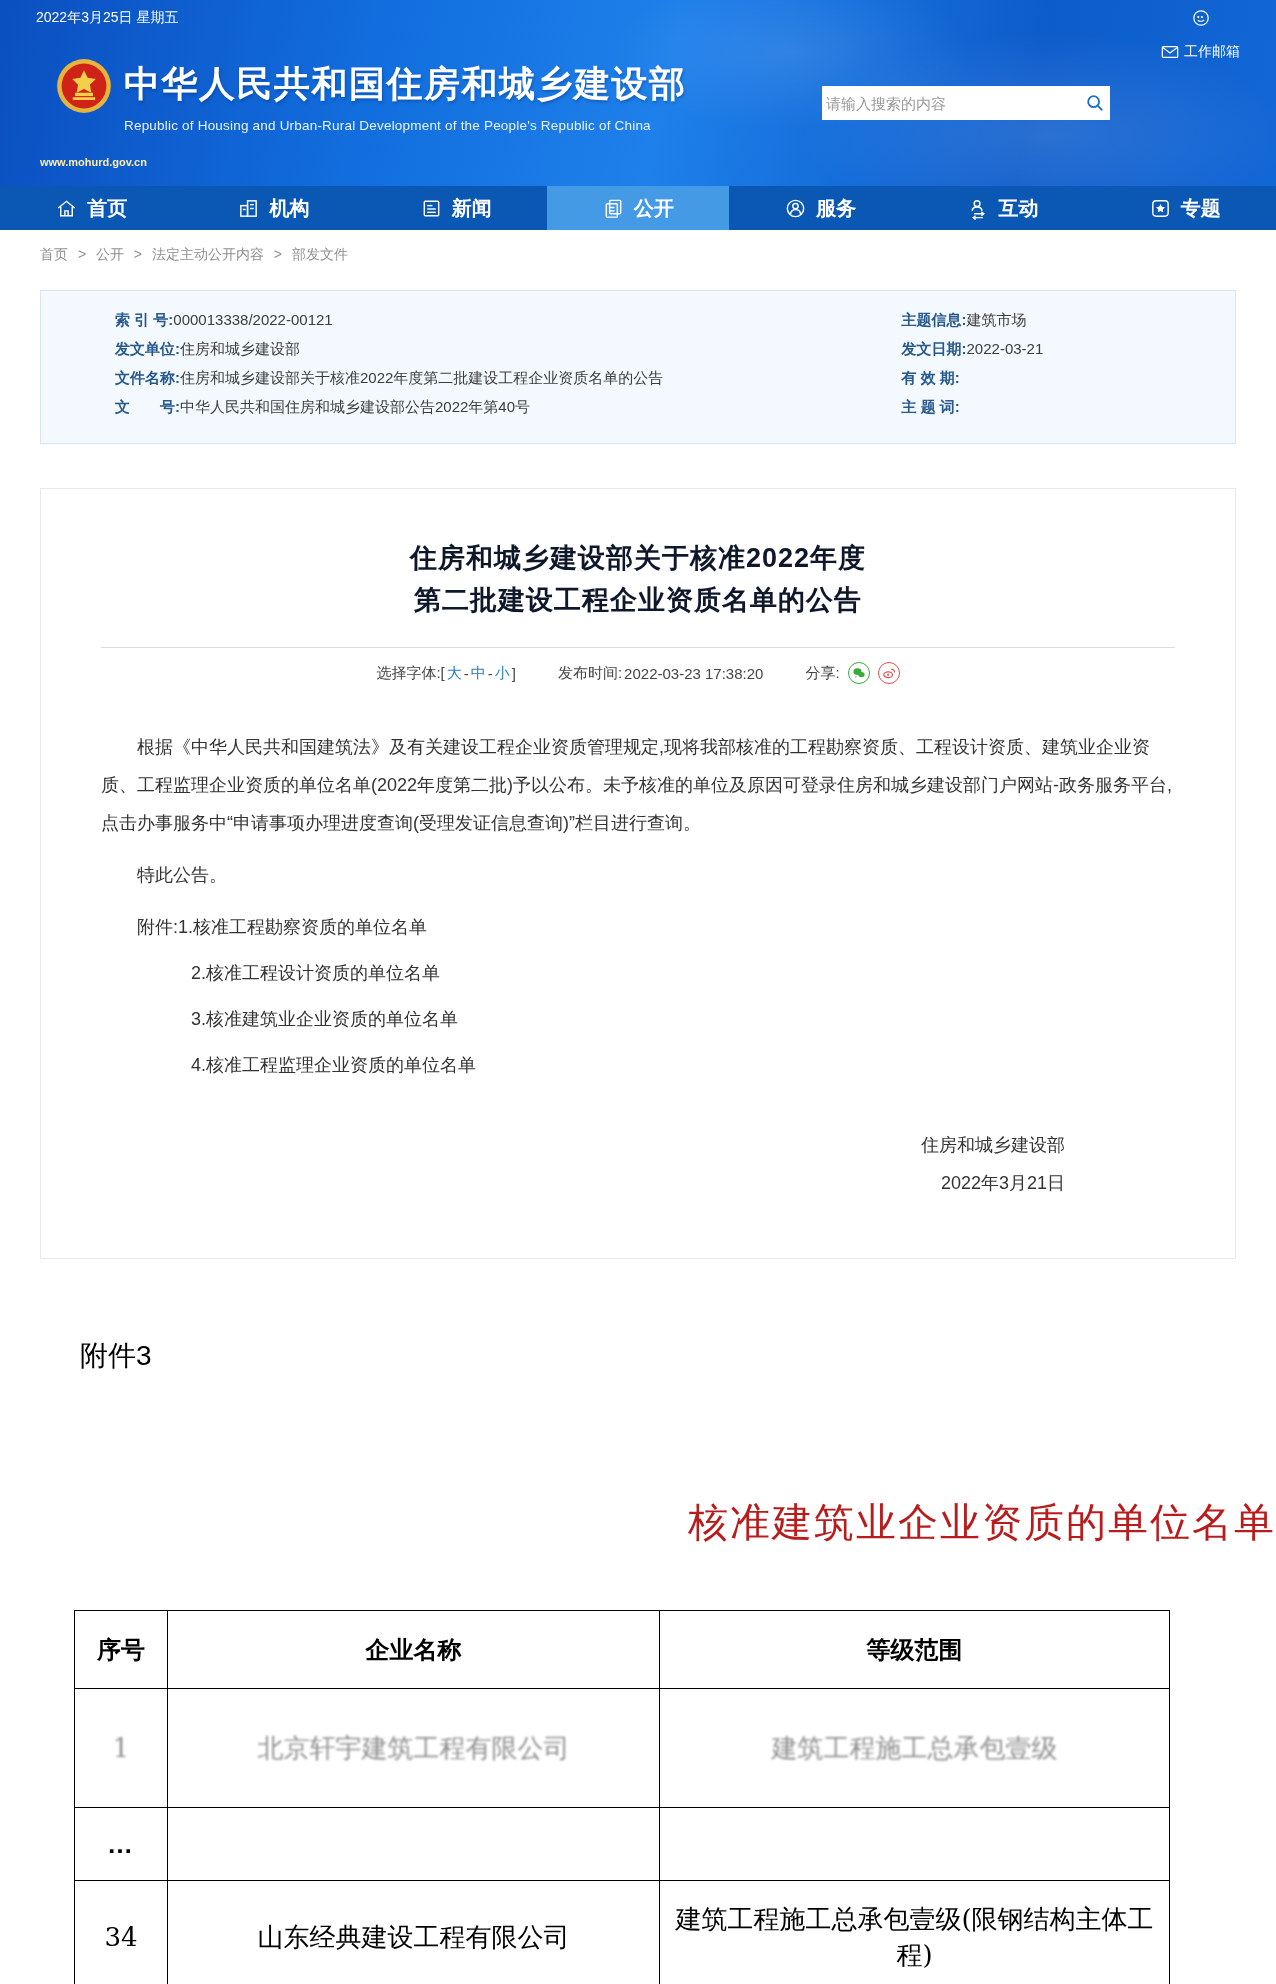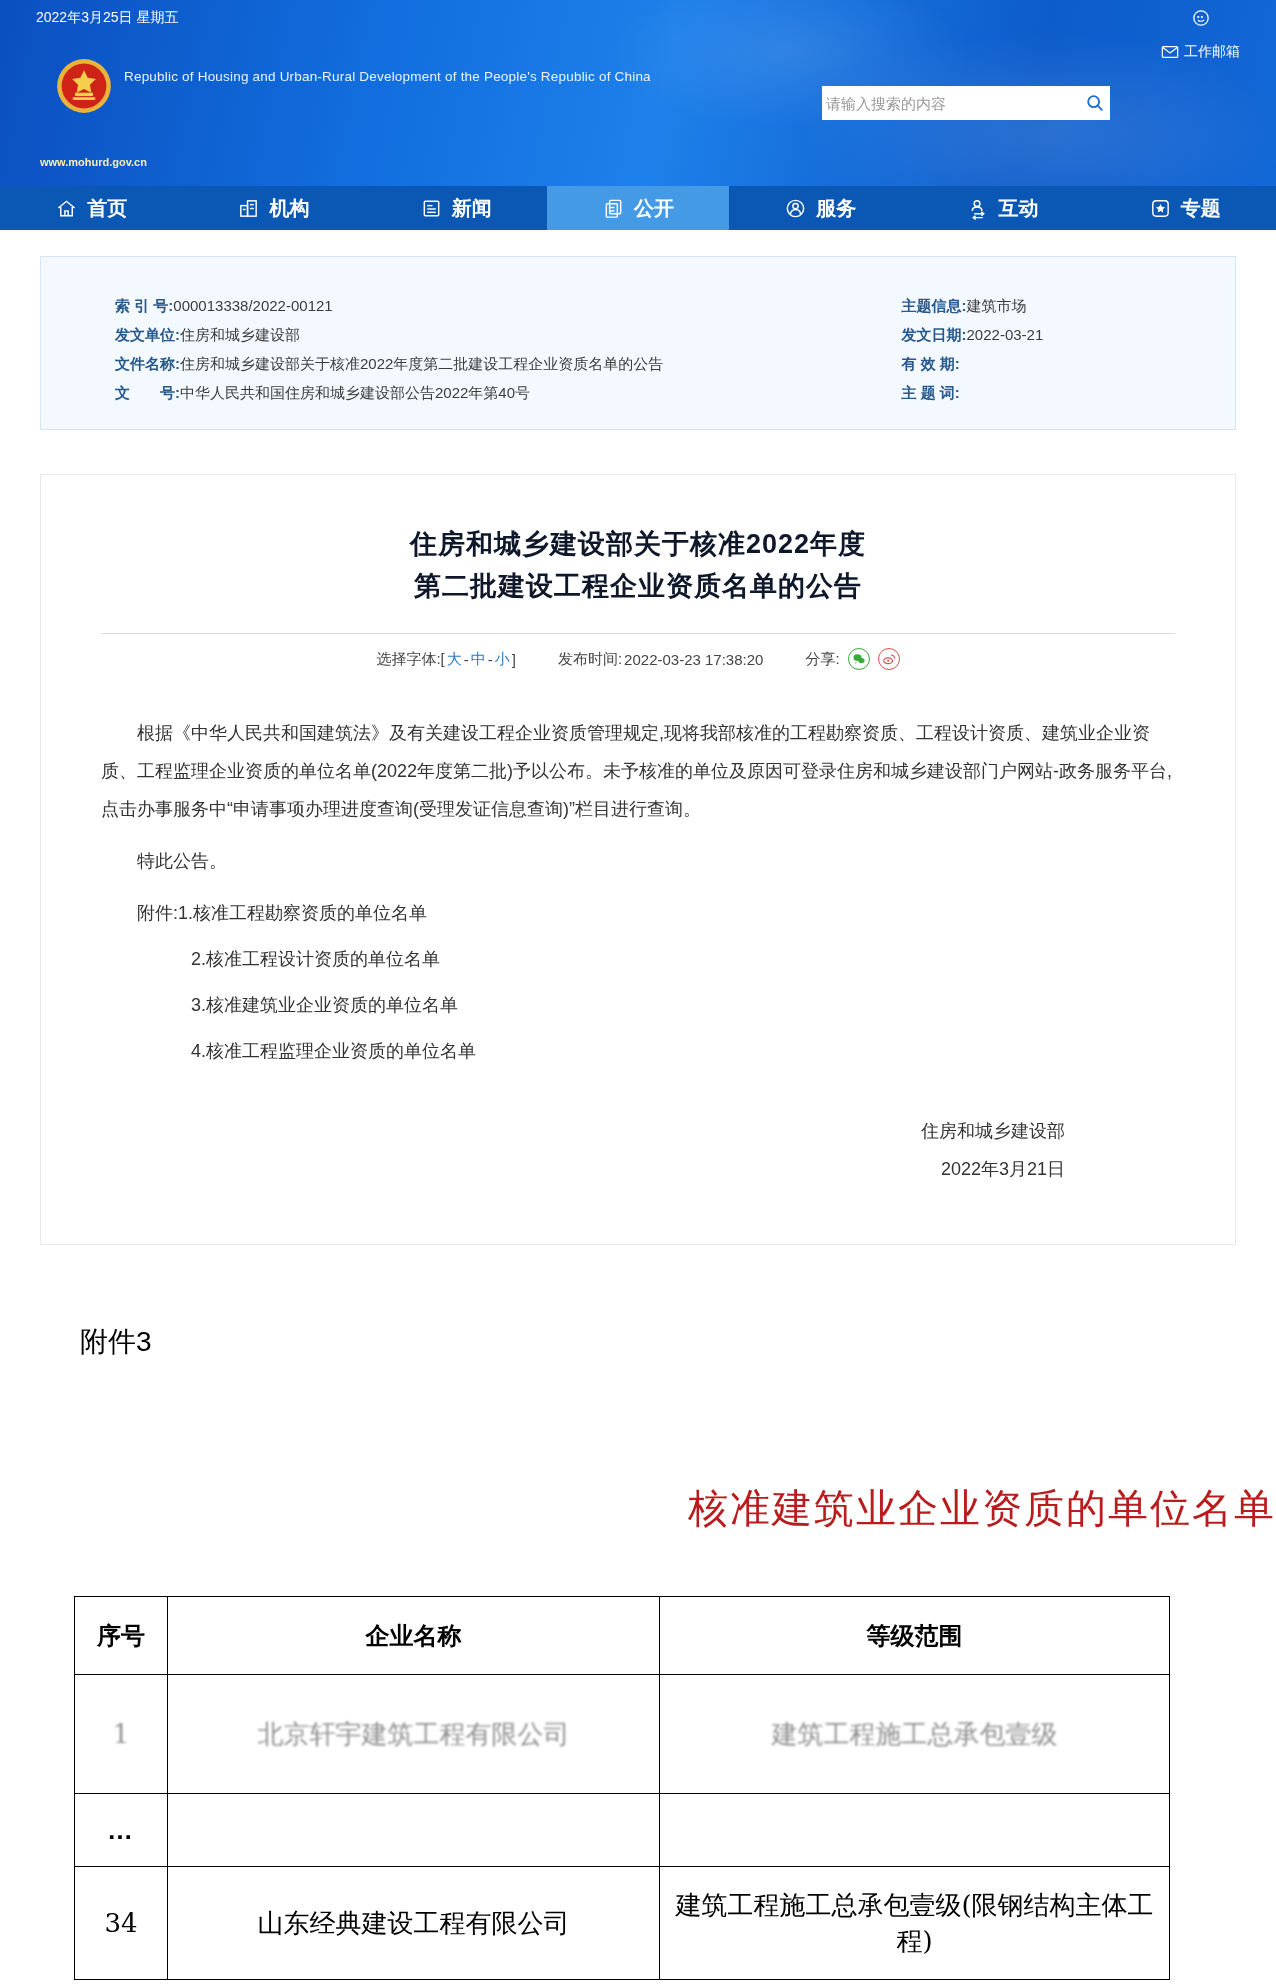--- a/index.html
+++ b/index.html
@@ -120,6 +120,7 @@
     </svg>
 
     <div class="brand">
+      <div class="site-title">中华人民共和国住房和城乡建设部</div>
       <div class="site-subtitle">Republic of Housing and Urban-Rural Development of the People's Republic of China</div>
     </div>
     <div class="site-url">www.mohurd.gov.cn</div>

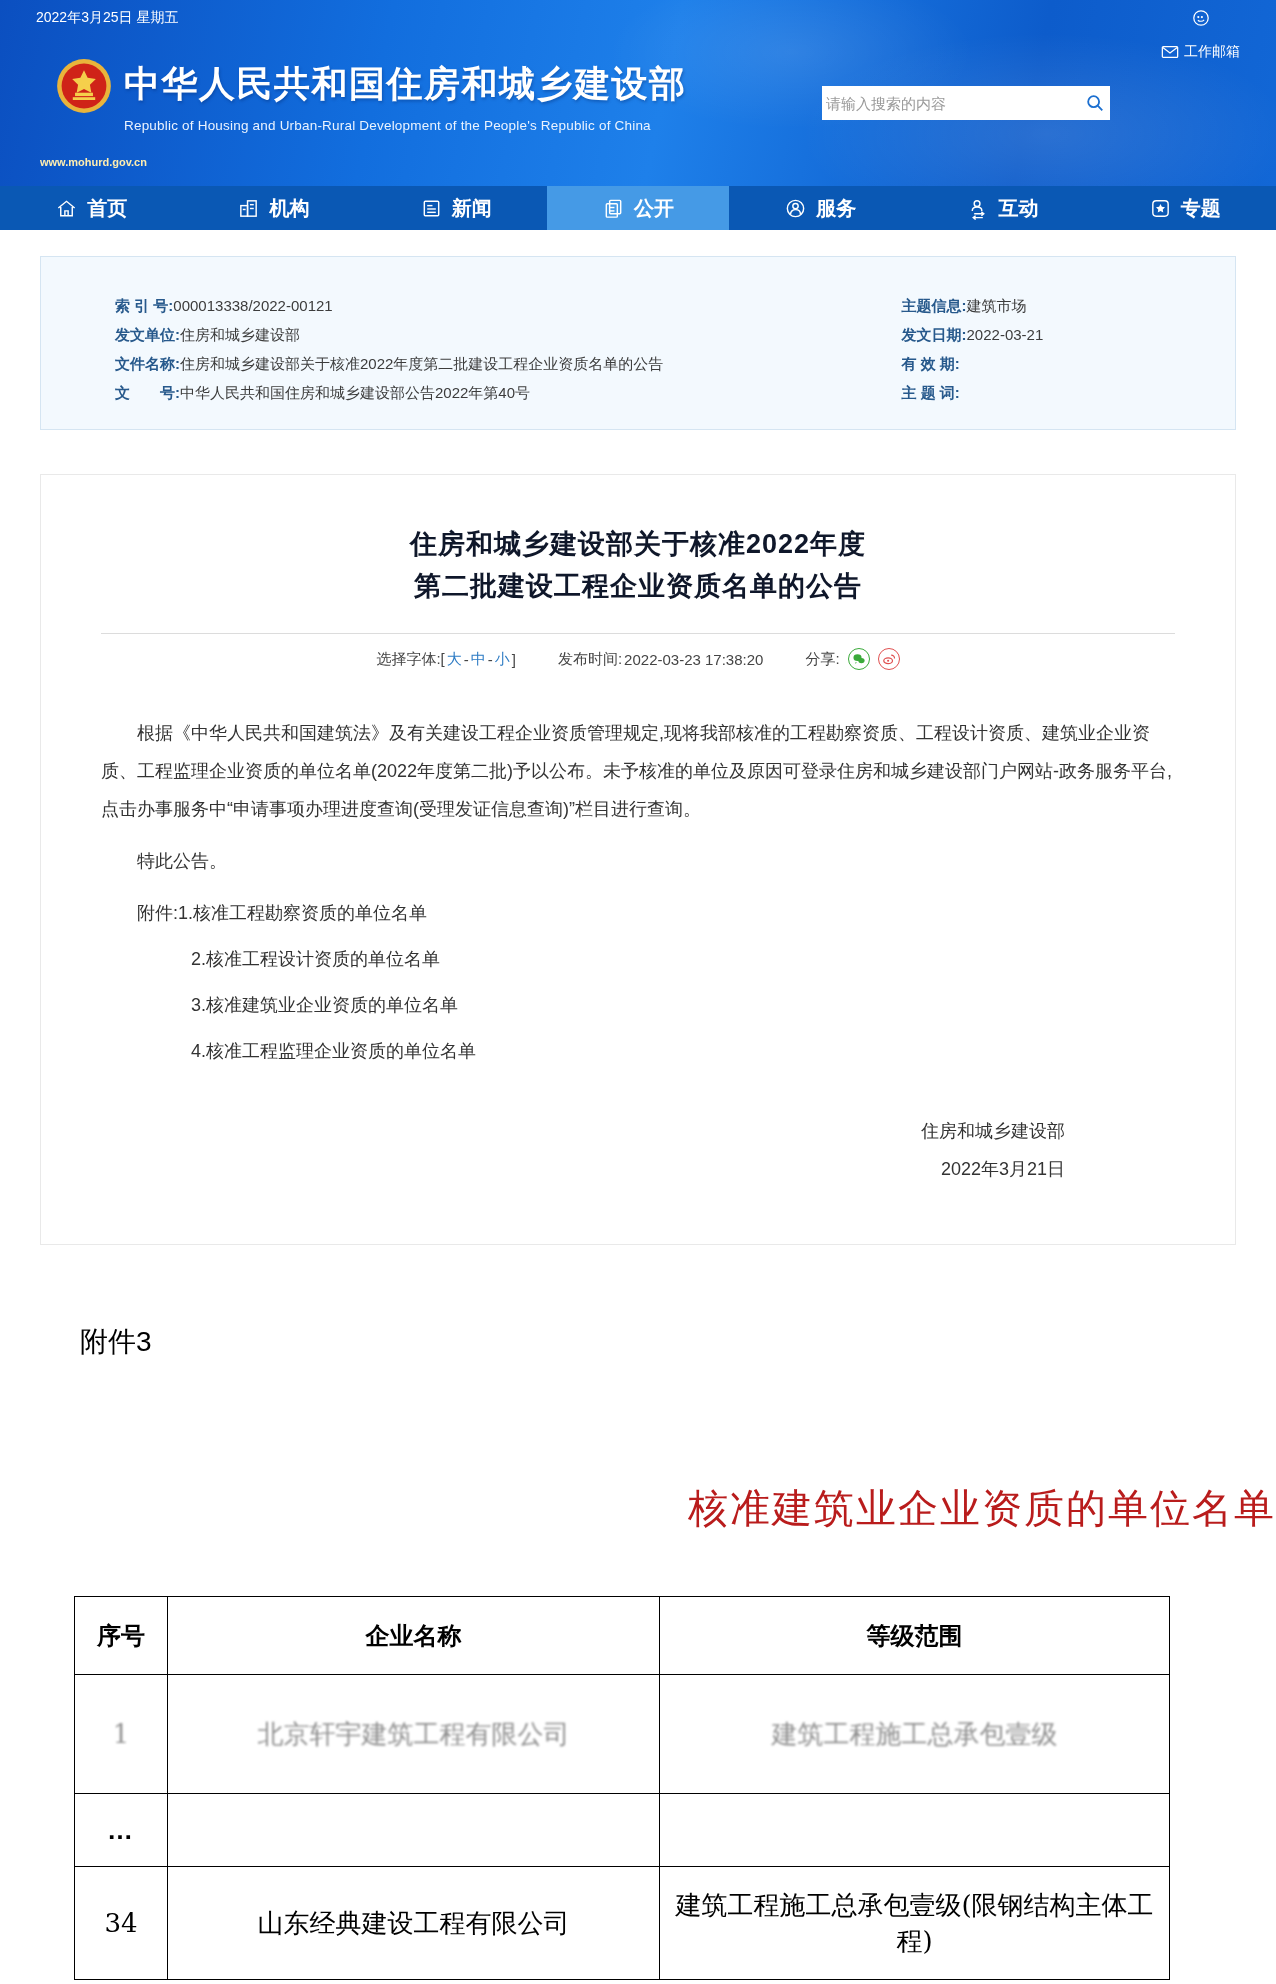--- a/index.html
+++ b/index.html
@@ -199,6 +199,15 @@
     </div>
   </div>
 
+  <div class="breadcrumb">
+    <span>首页</span>
+    <span class="bc-sep">&gt;</span>
+    <span>公开</span>
+    <span class="bc-sep">&gt;</span>
+    <span>法定主动公开内容</span>
+    <span class="bc-sep">&gt;</span>
+    <span>部发文件</span>
+  </div>
 
   <div class="doc-box">
     <div class="doc-left">

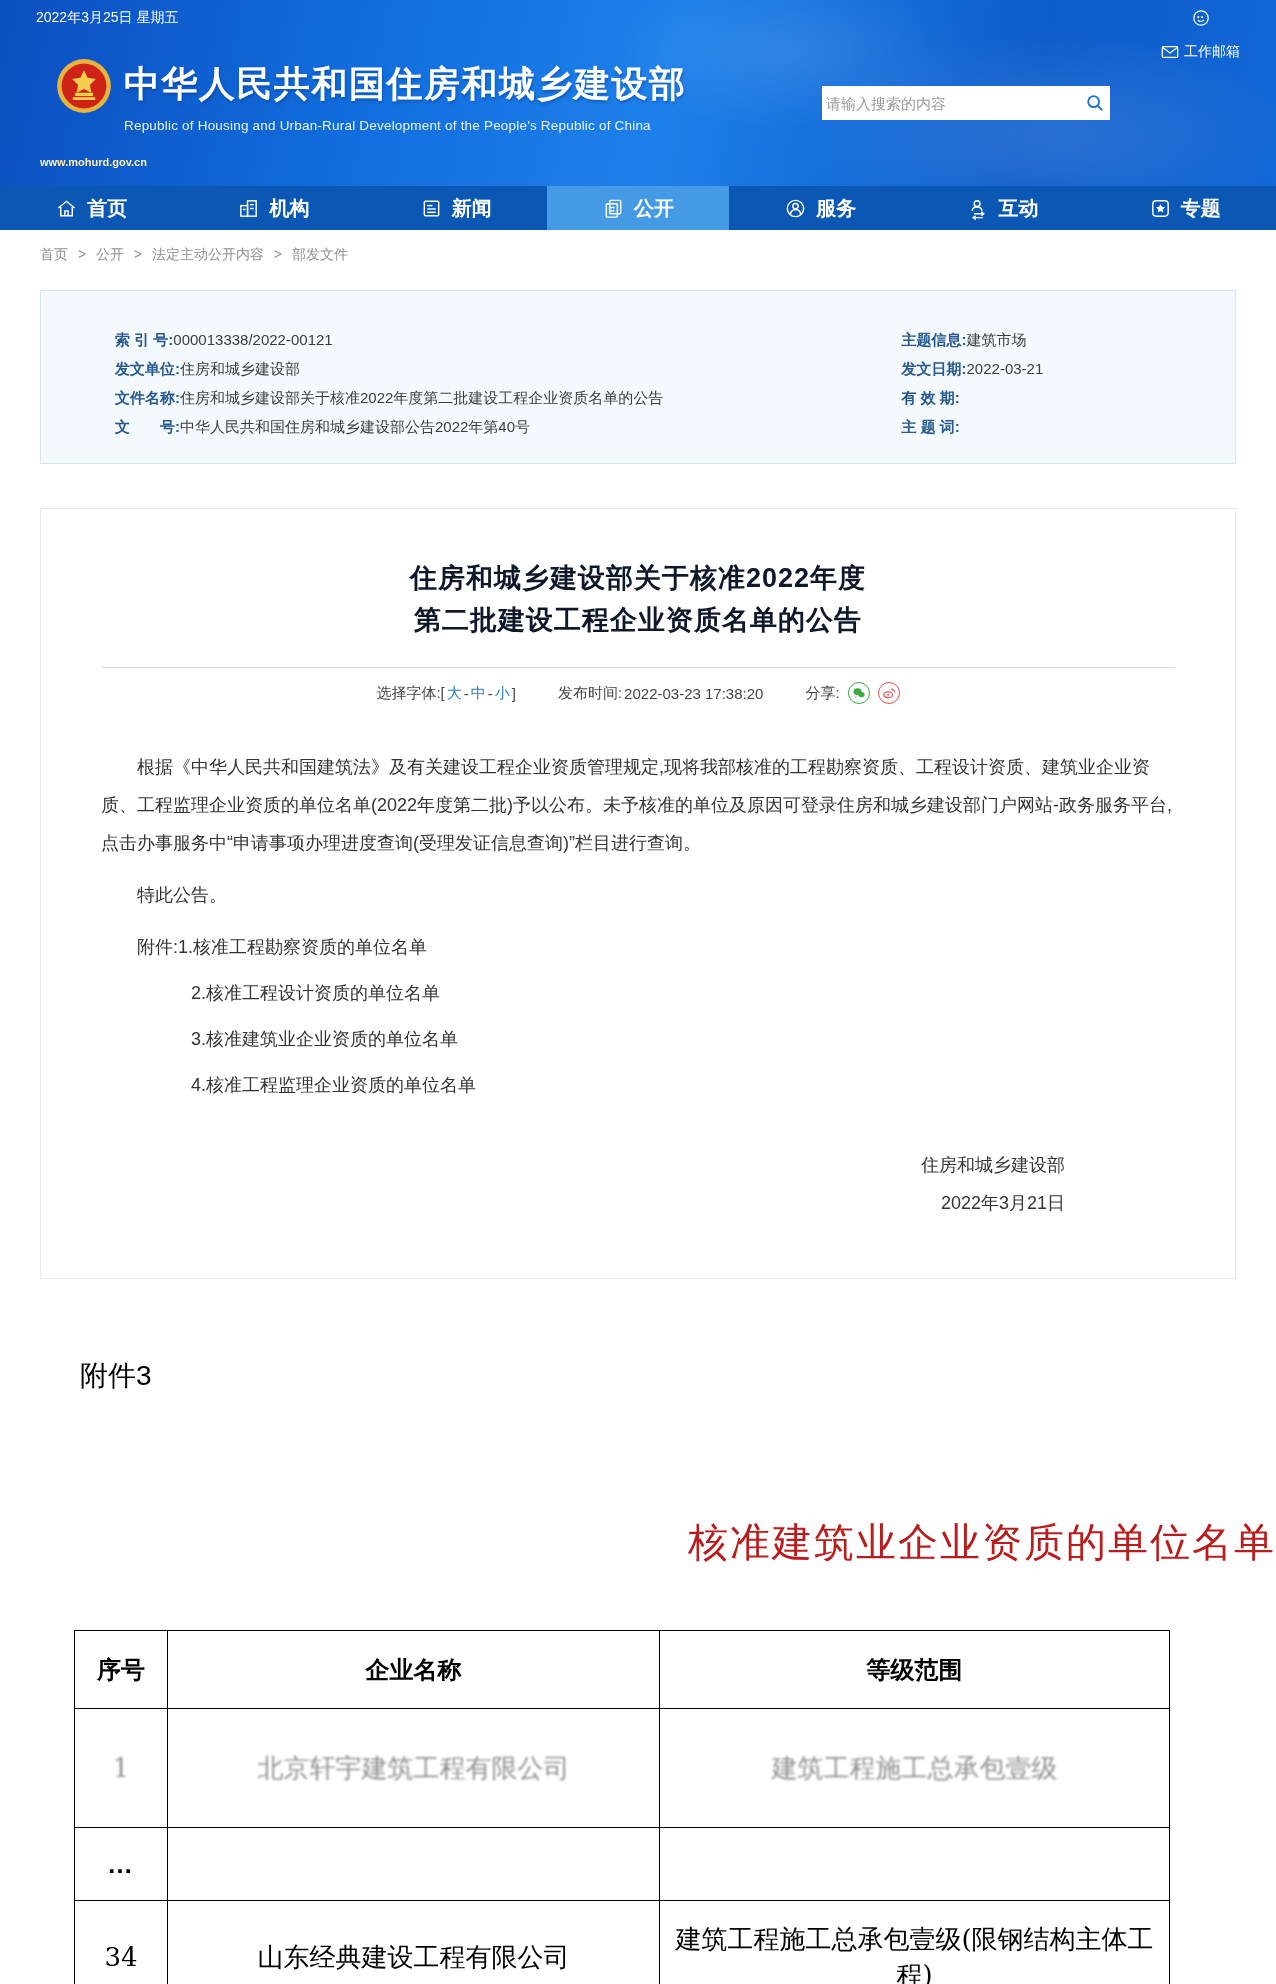--- a/index.html
+++ b/index.html
@@ -40,7 +40,7 @@
   .bc-sep { margin:0 6px; cursor:default; }
 
   
-  .doc-box { display:flex; margin:26px 40px 0; background:#f3f9fe; border:1px solid #d5e5f2; padding:34px 0 22px; }
+  .doc-box { display:flex; margin:26px 40px 0; background:#f3f9fe; border:1px solid #d5e5f2; padding:14px 0 22px; }
   .doc-left { width:58%; padding-left:74px; }
   .doc-right { flex:1; padding-left:168px; }
   .doc-row { font-size:15px; line-height:29px; white-space:nowrap; }

